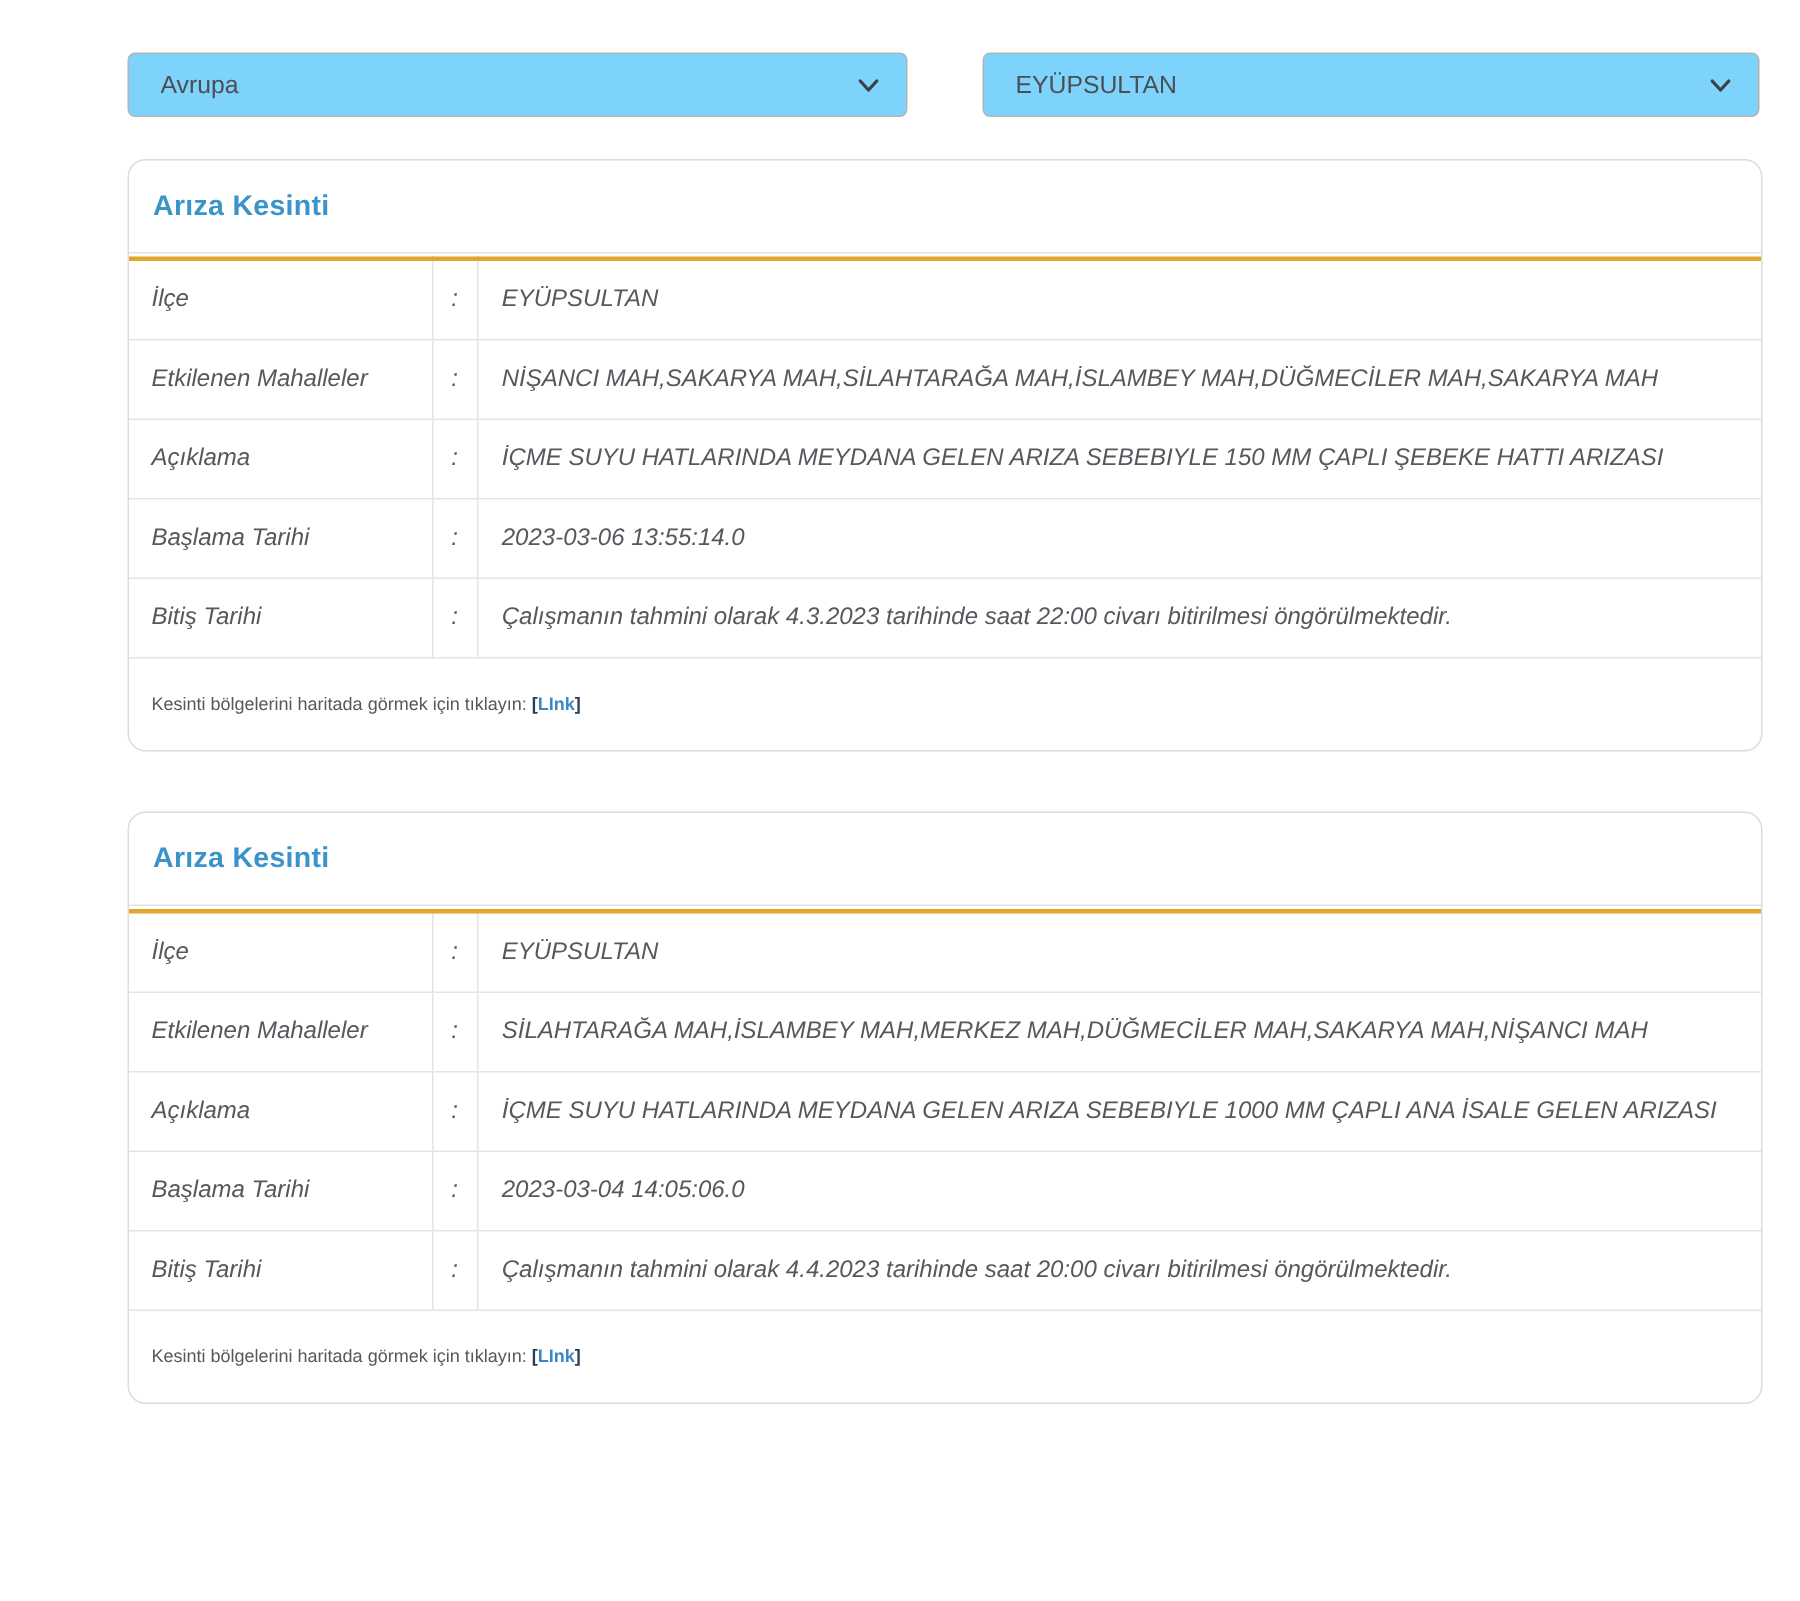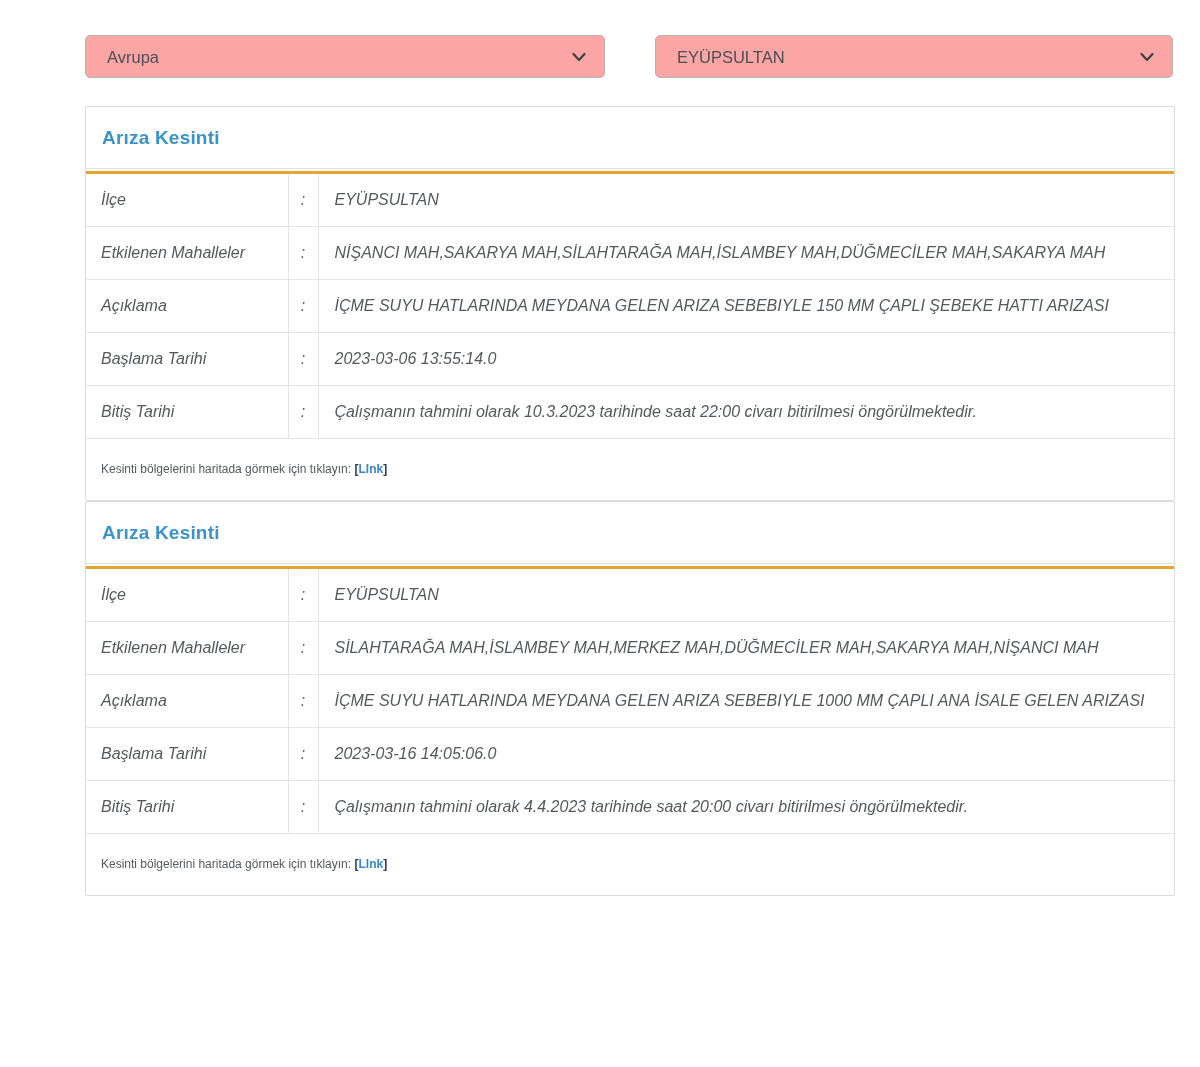--- a/index.html
+++ b/index.html
@@ -34,7 +34,7 @@
     appearance: none;
     -webkit-appearance: none;
     -moz-appearance: none;
-    background: #fca5a5;
+    background: #7dd3fc;
     border: 1px solid #b4b4b4;
     border-radius: 5px;
     padding: 0 40px 0 21px;

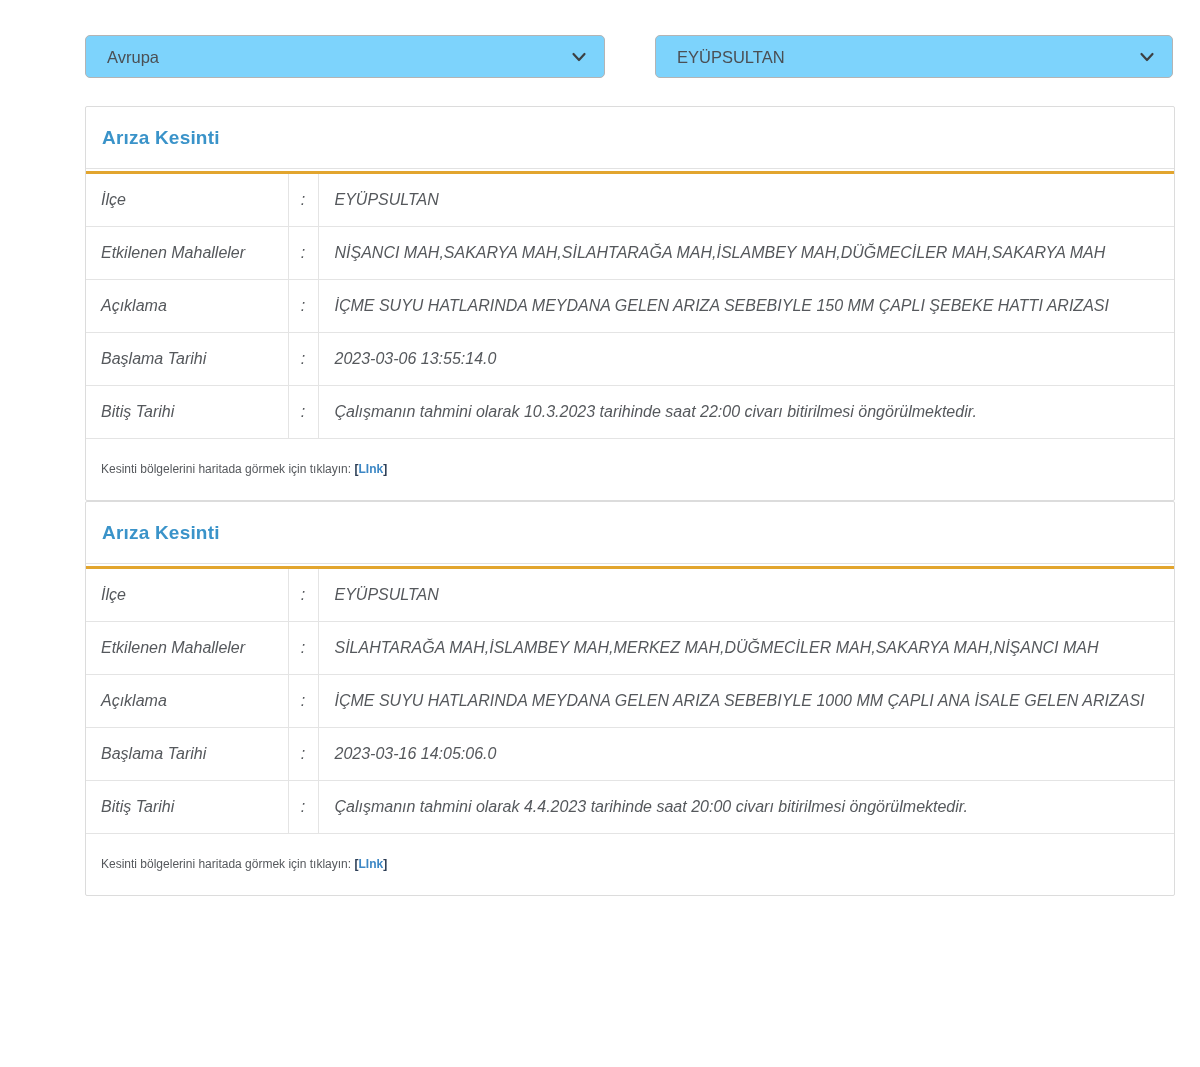--- a/index.html
+++ b/index.html
@@ -58,7 +58,8 @@
   
   .card {
     border: 1px solid #dcdcdc;
-    border-radius: 2px;
+    border-radius: 12px;
+    margin-bottom: 40px;
     background: #ffffff;
   }
   .card-heading {

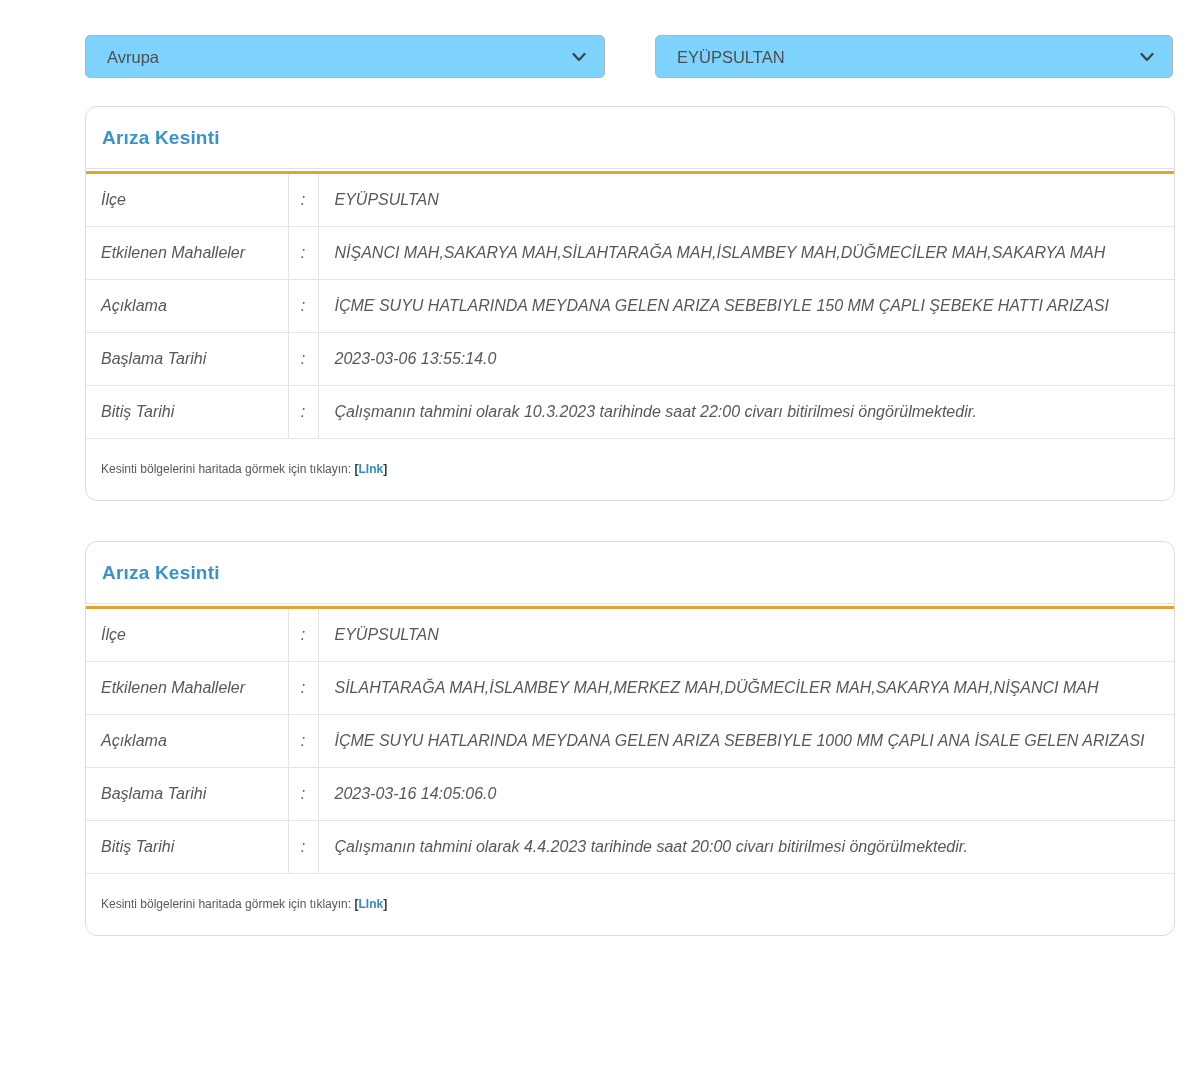--- a/index.html
+++ b/index.html
@@ -171,7 +171,7 @@
         <tr>
           <td class="cell-label">Bitiş Tarihi</td>
           <td class="cell-colon">:</td>
-          <td class="cell-value">Çalışmanın tahmini olarak 10.3.2023 tarihinde saat 22:00 civarı bitirilmesi öngörülmektedir.</td>
+          <td class="cell-value">Çalışmanın tahmini olarak 4.3.2023 tarihinde saat 22:00 civarı bitirilmesi öngörülmektedir.</td>
         </tr>
       </tbody>
     </table>

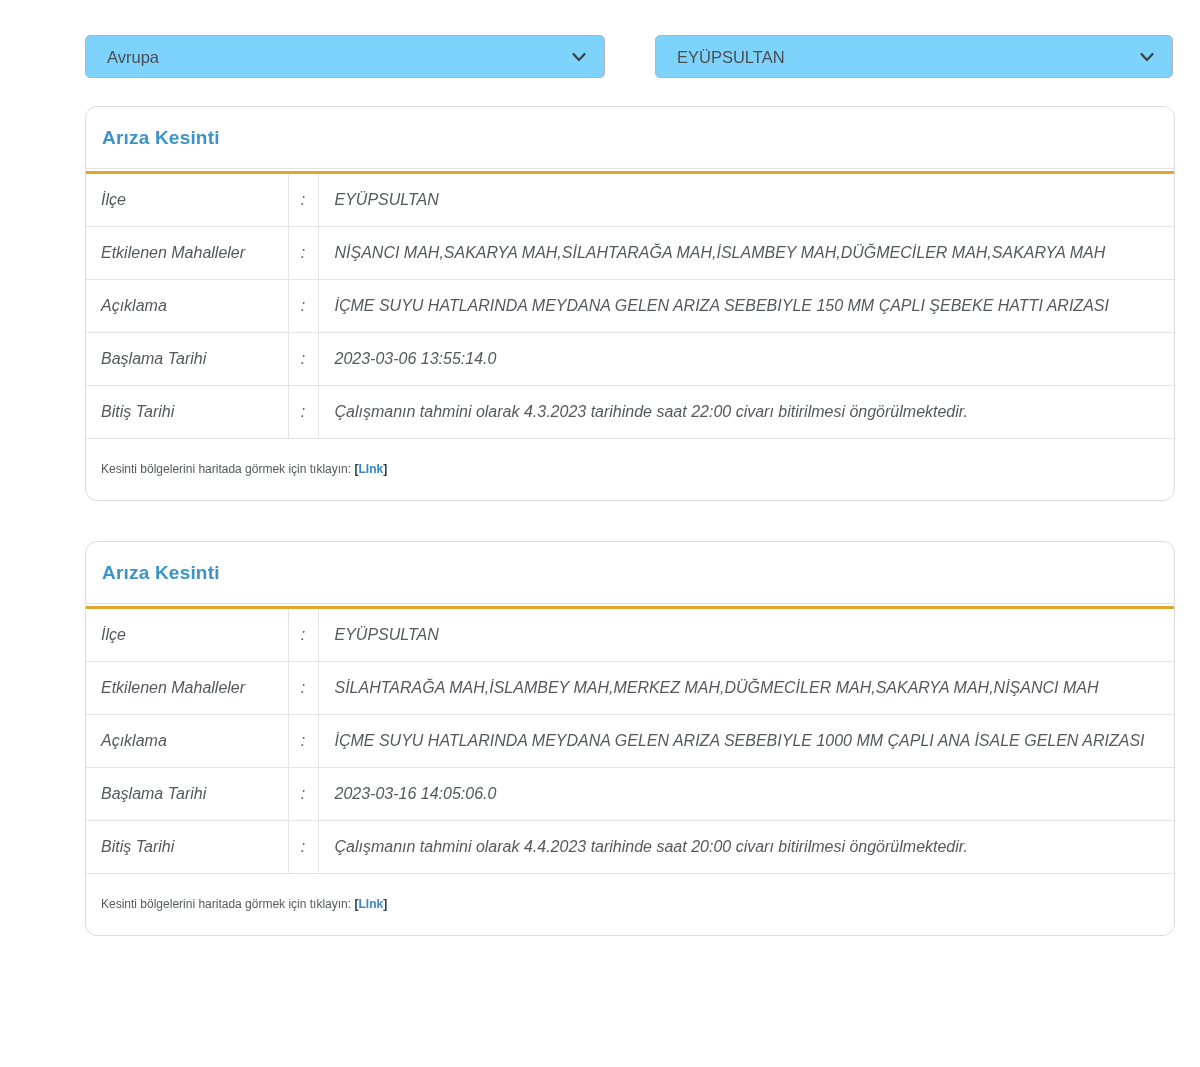--- a/index.html
+++ b/index.html
@@ -204,7 +204,7 @@
         <tr>
           <td class="cell-label">Başlama Tarihi</td>
           <td class="cell-colon">:</td>
-          <td class="cell-value">2023-03-16 14:05:06.0</td>
+          <td class="cell-value">2023-03-04 14:05:06.0</td>
         </tr>
         <tr>
           <td class="cell-label">Bitiş Tarihi</td>

